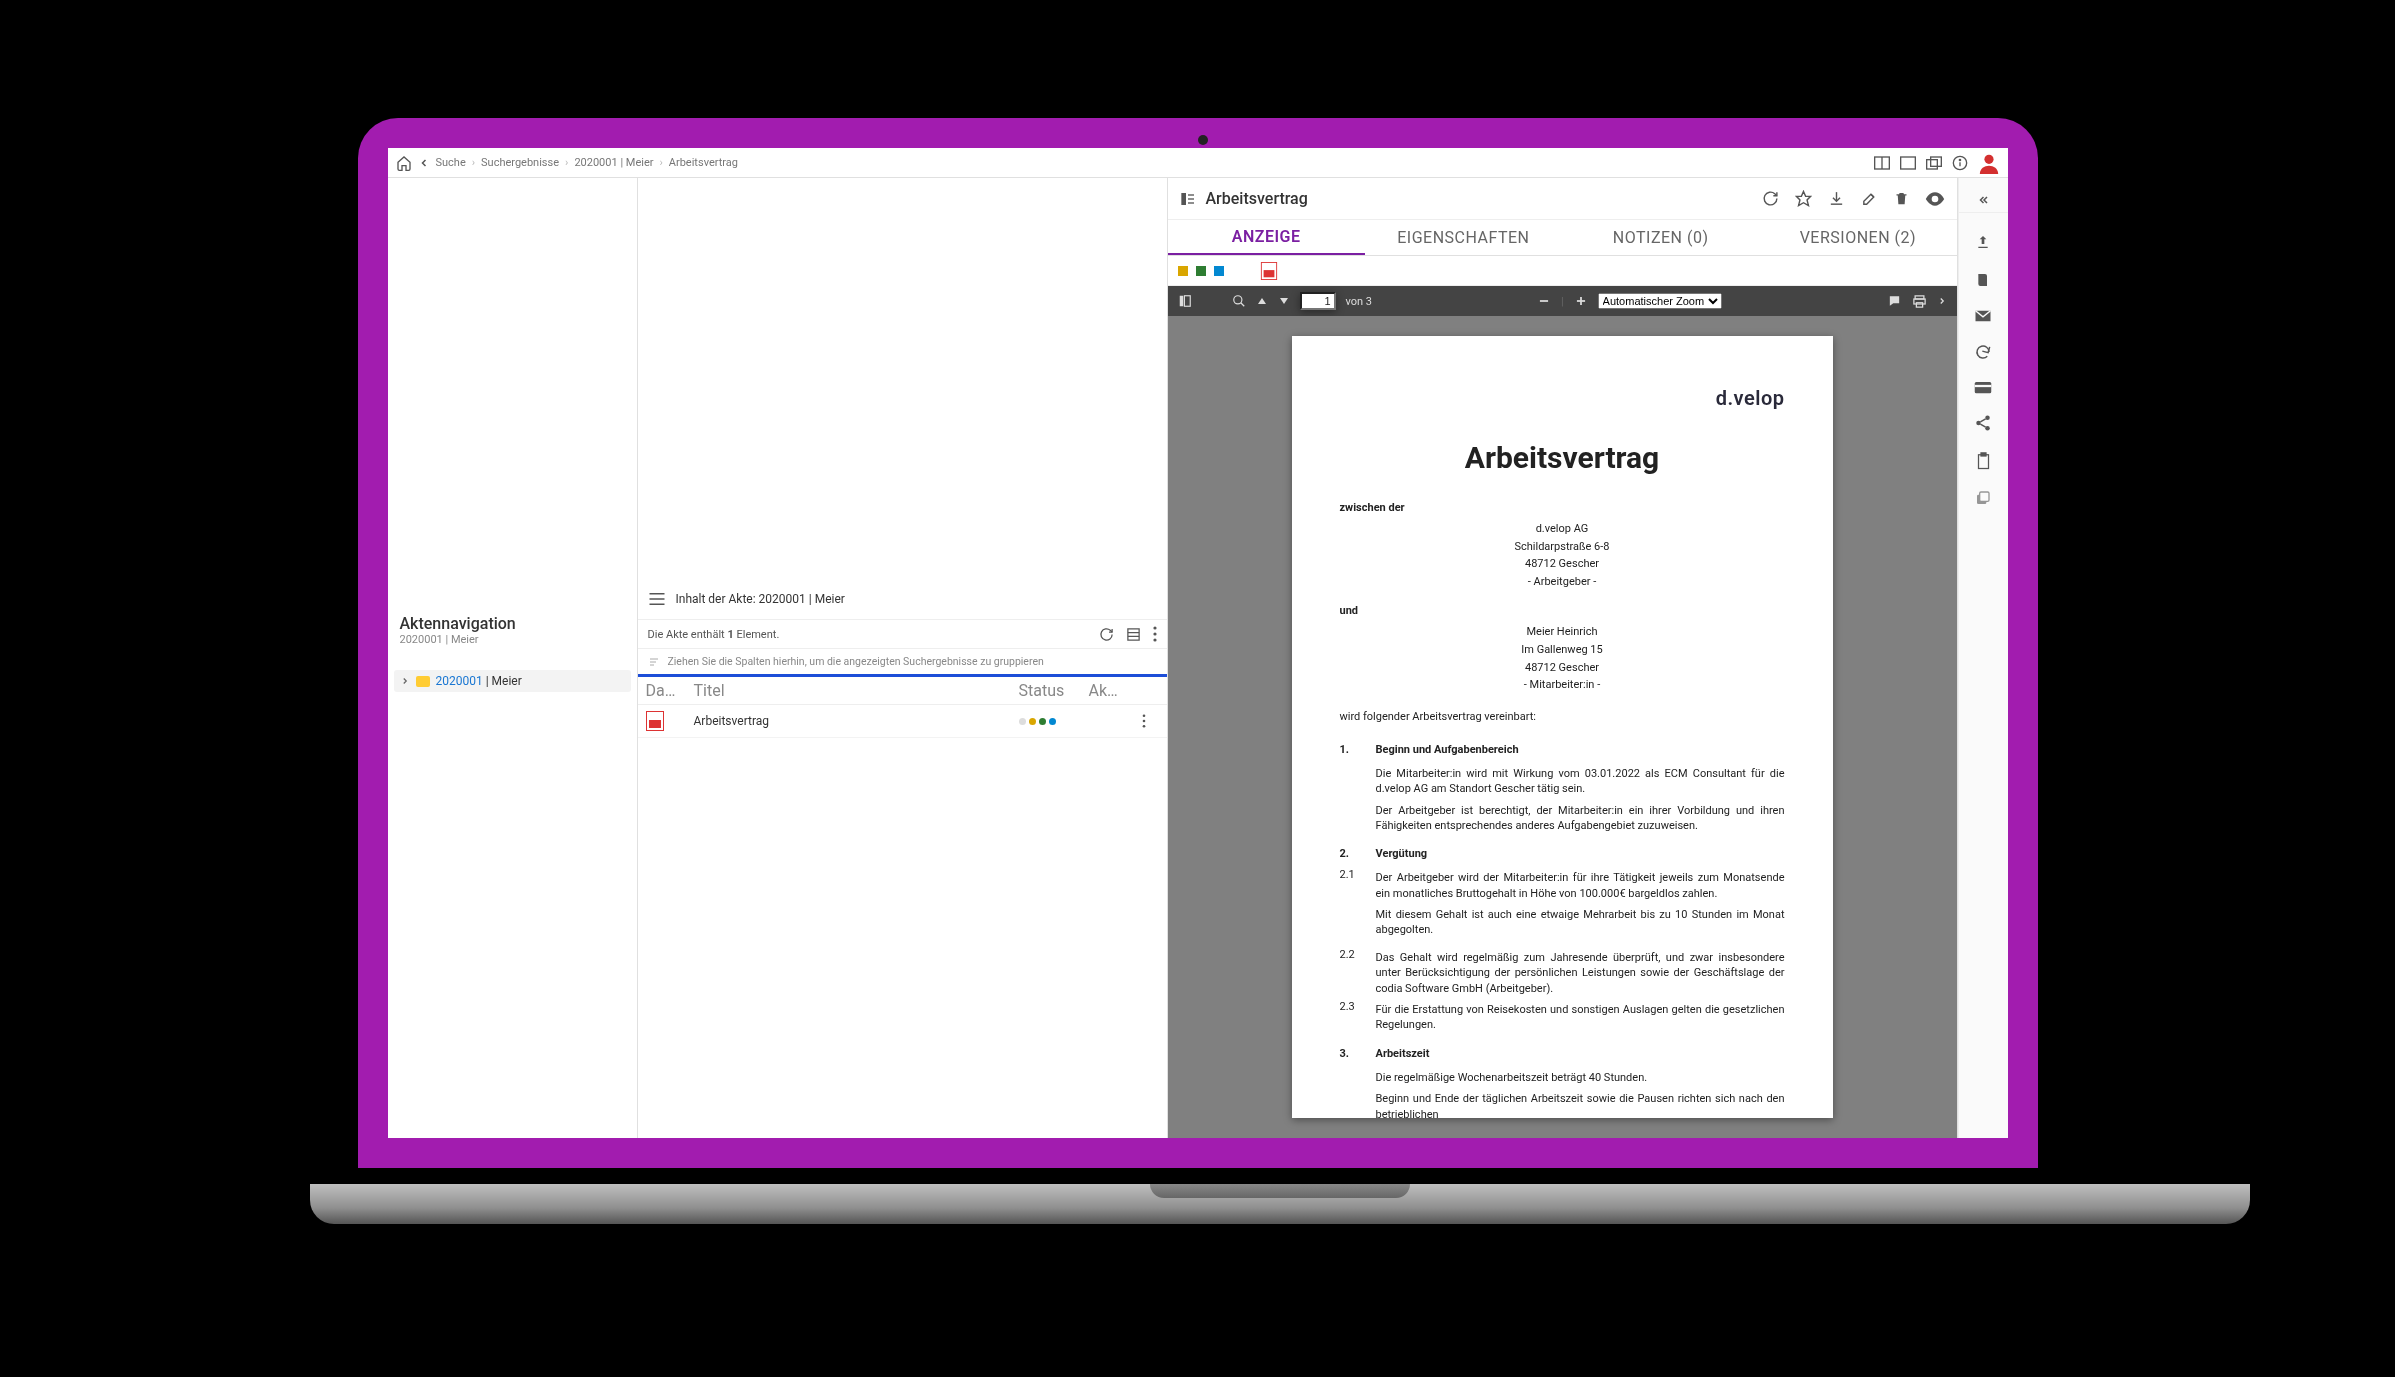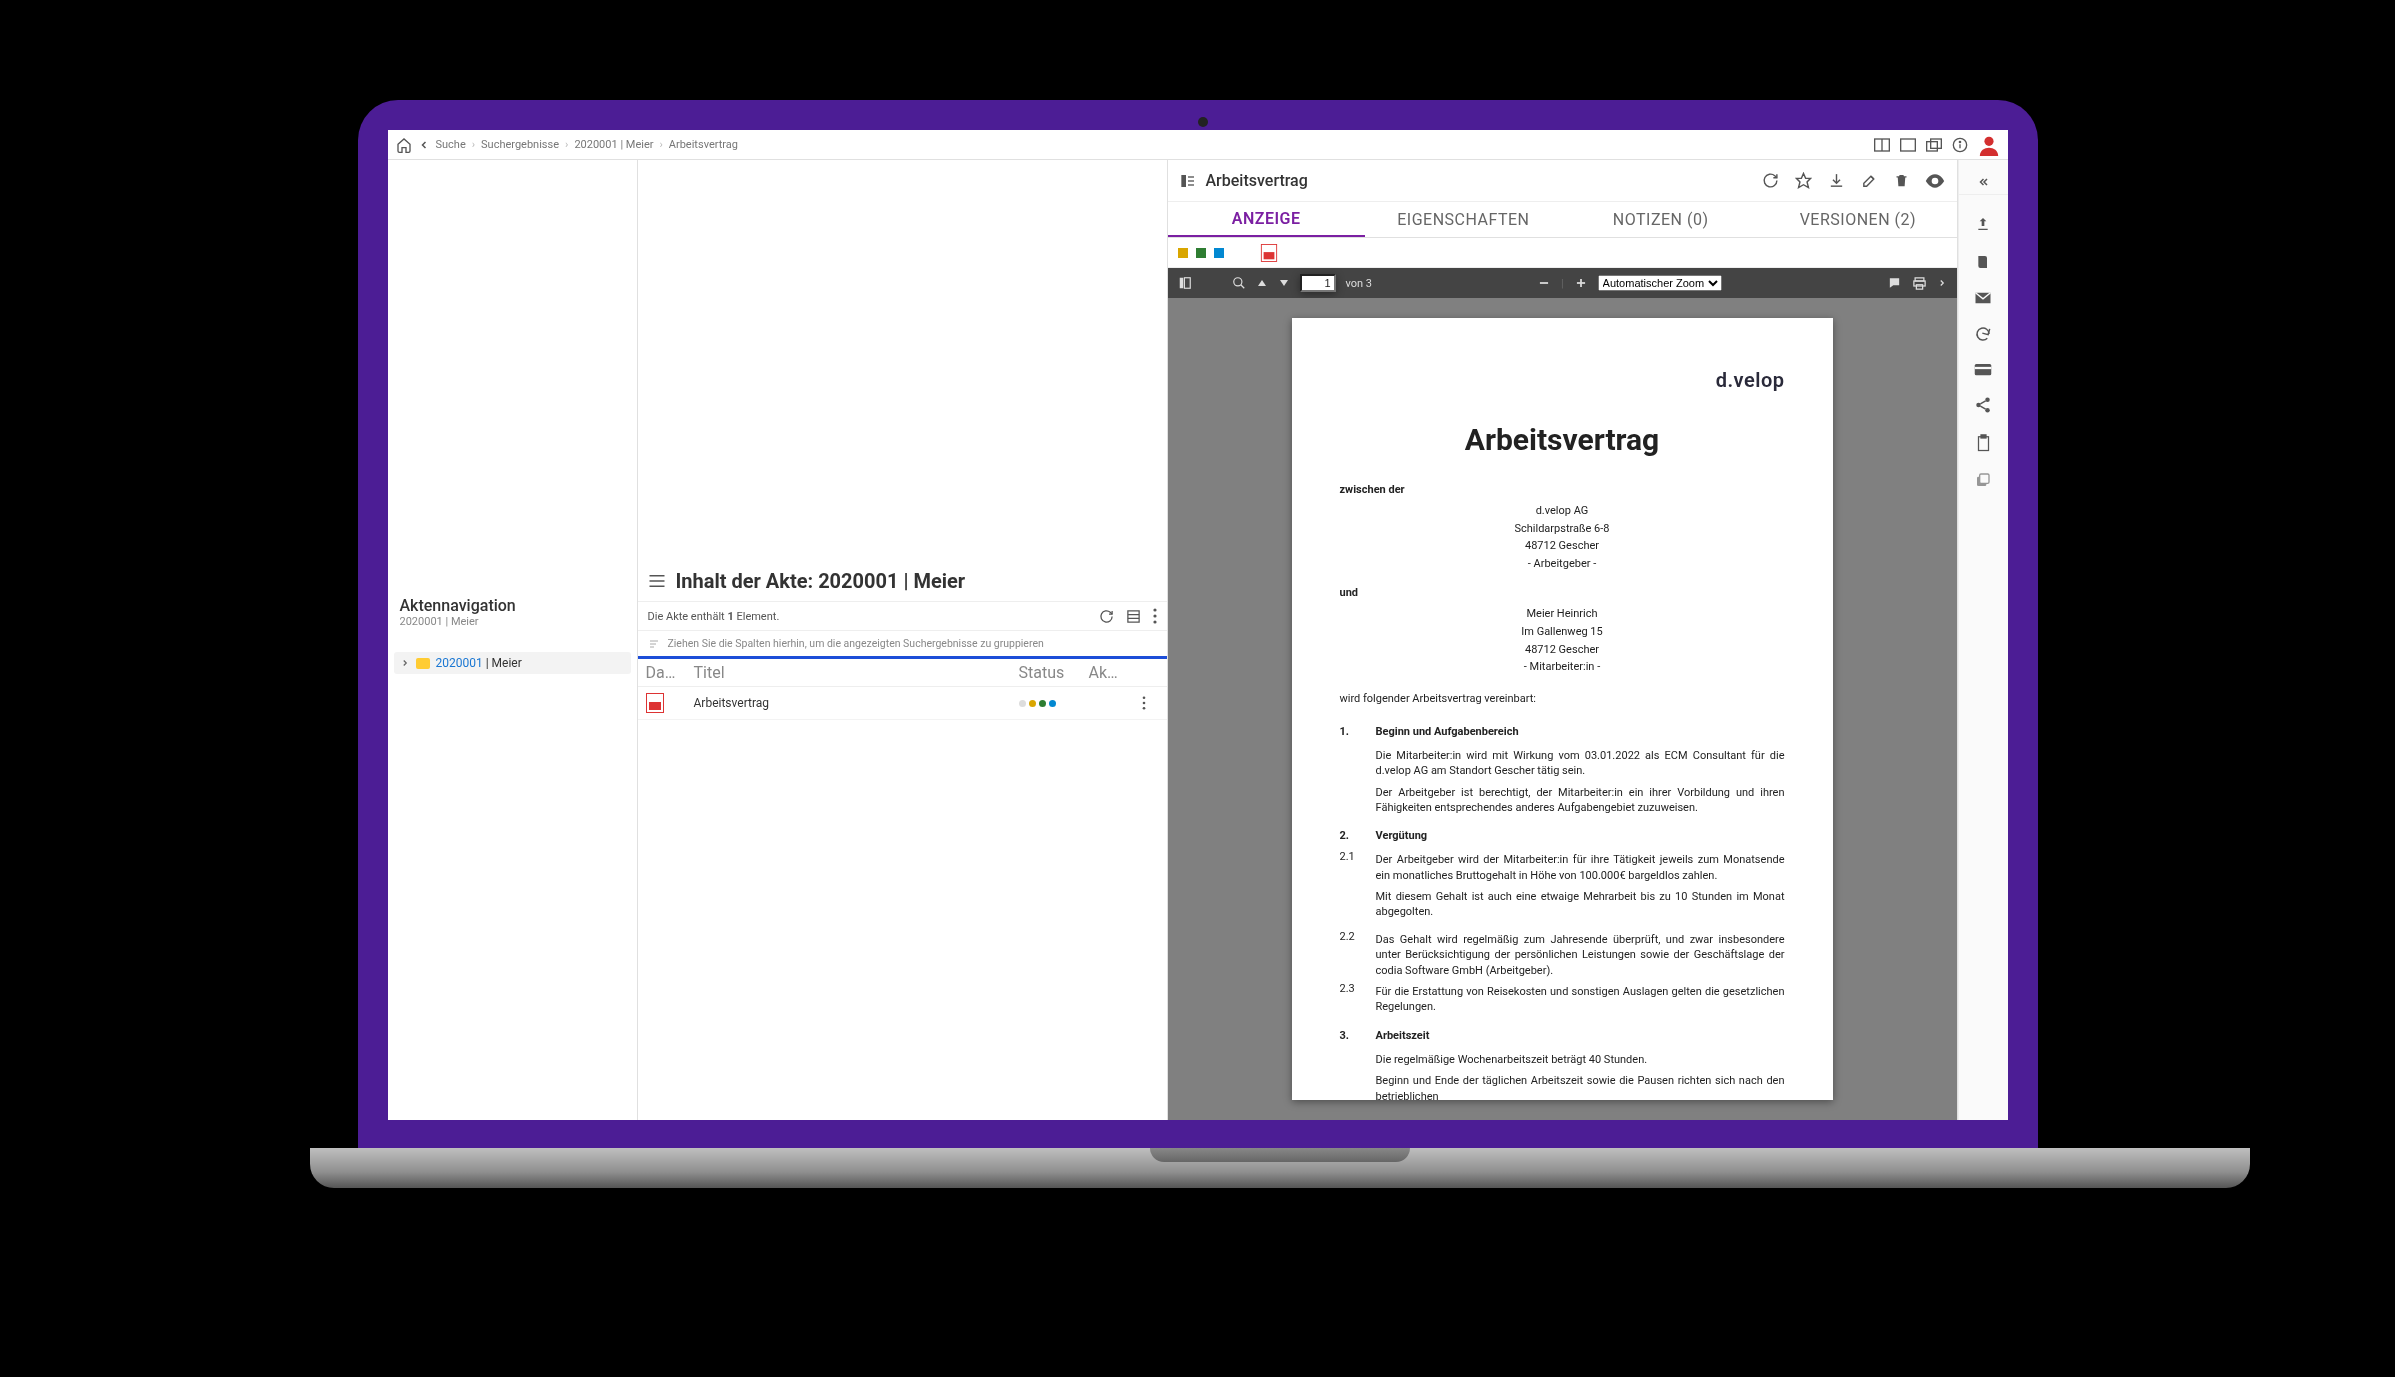--- a/index.html
+++ b/index.html
@@ -20,8 +20,8 @@
   .screen-bezel {
     position: relative;
     width: 1680px; height: 1050px;
-    margin: 0 auto;
-    background: #4c1d95;
+    margin: 18px auto;
+    background: #a21caf;
     border-radius: 40px 40px 0 0;
     padding: 30px;
     box-shadow: 0 10px 30px rgba(0,0,0,.5);

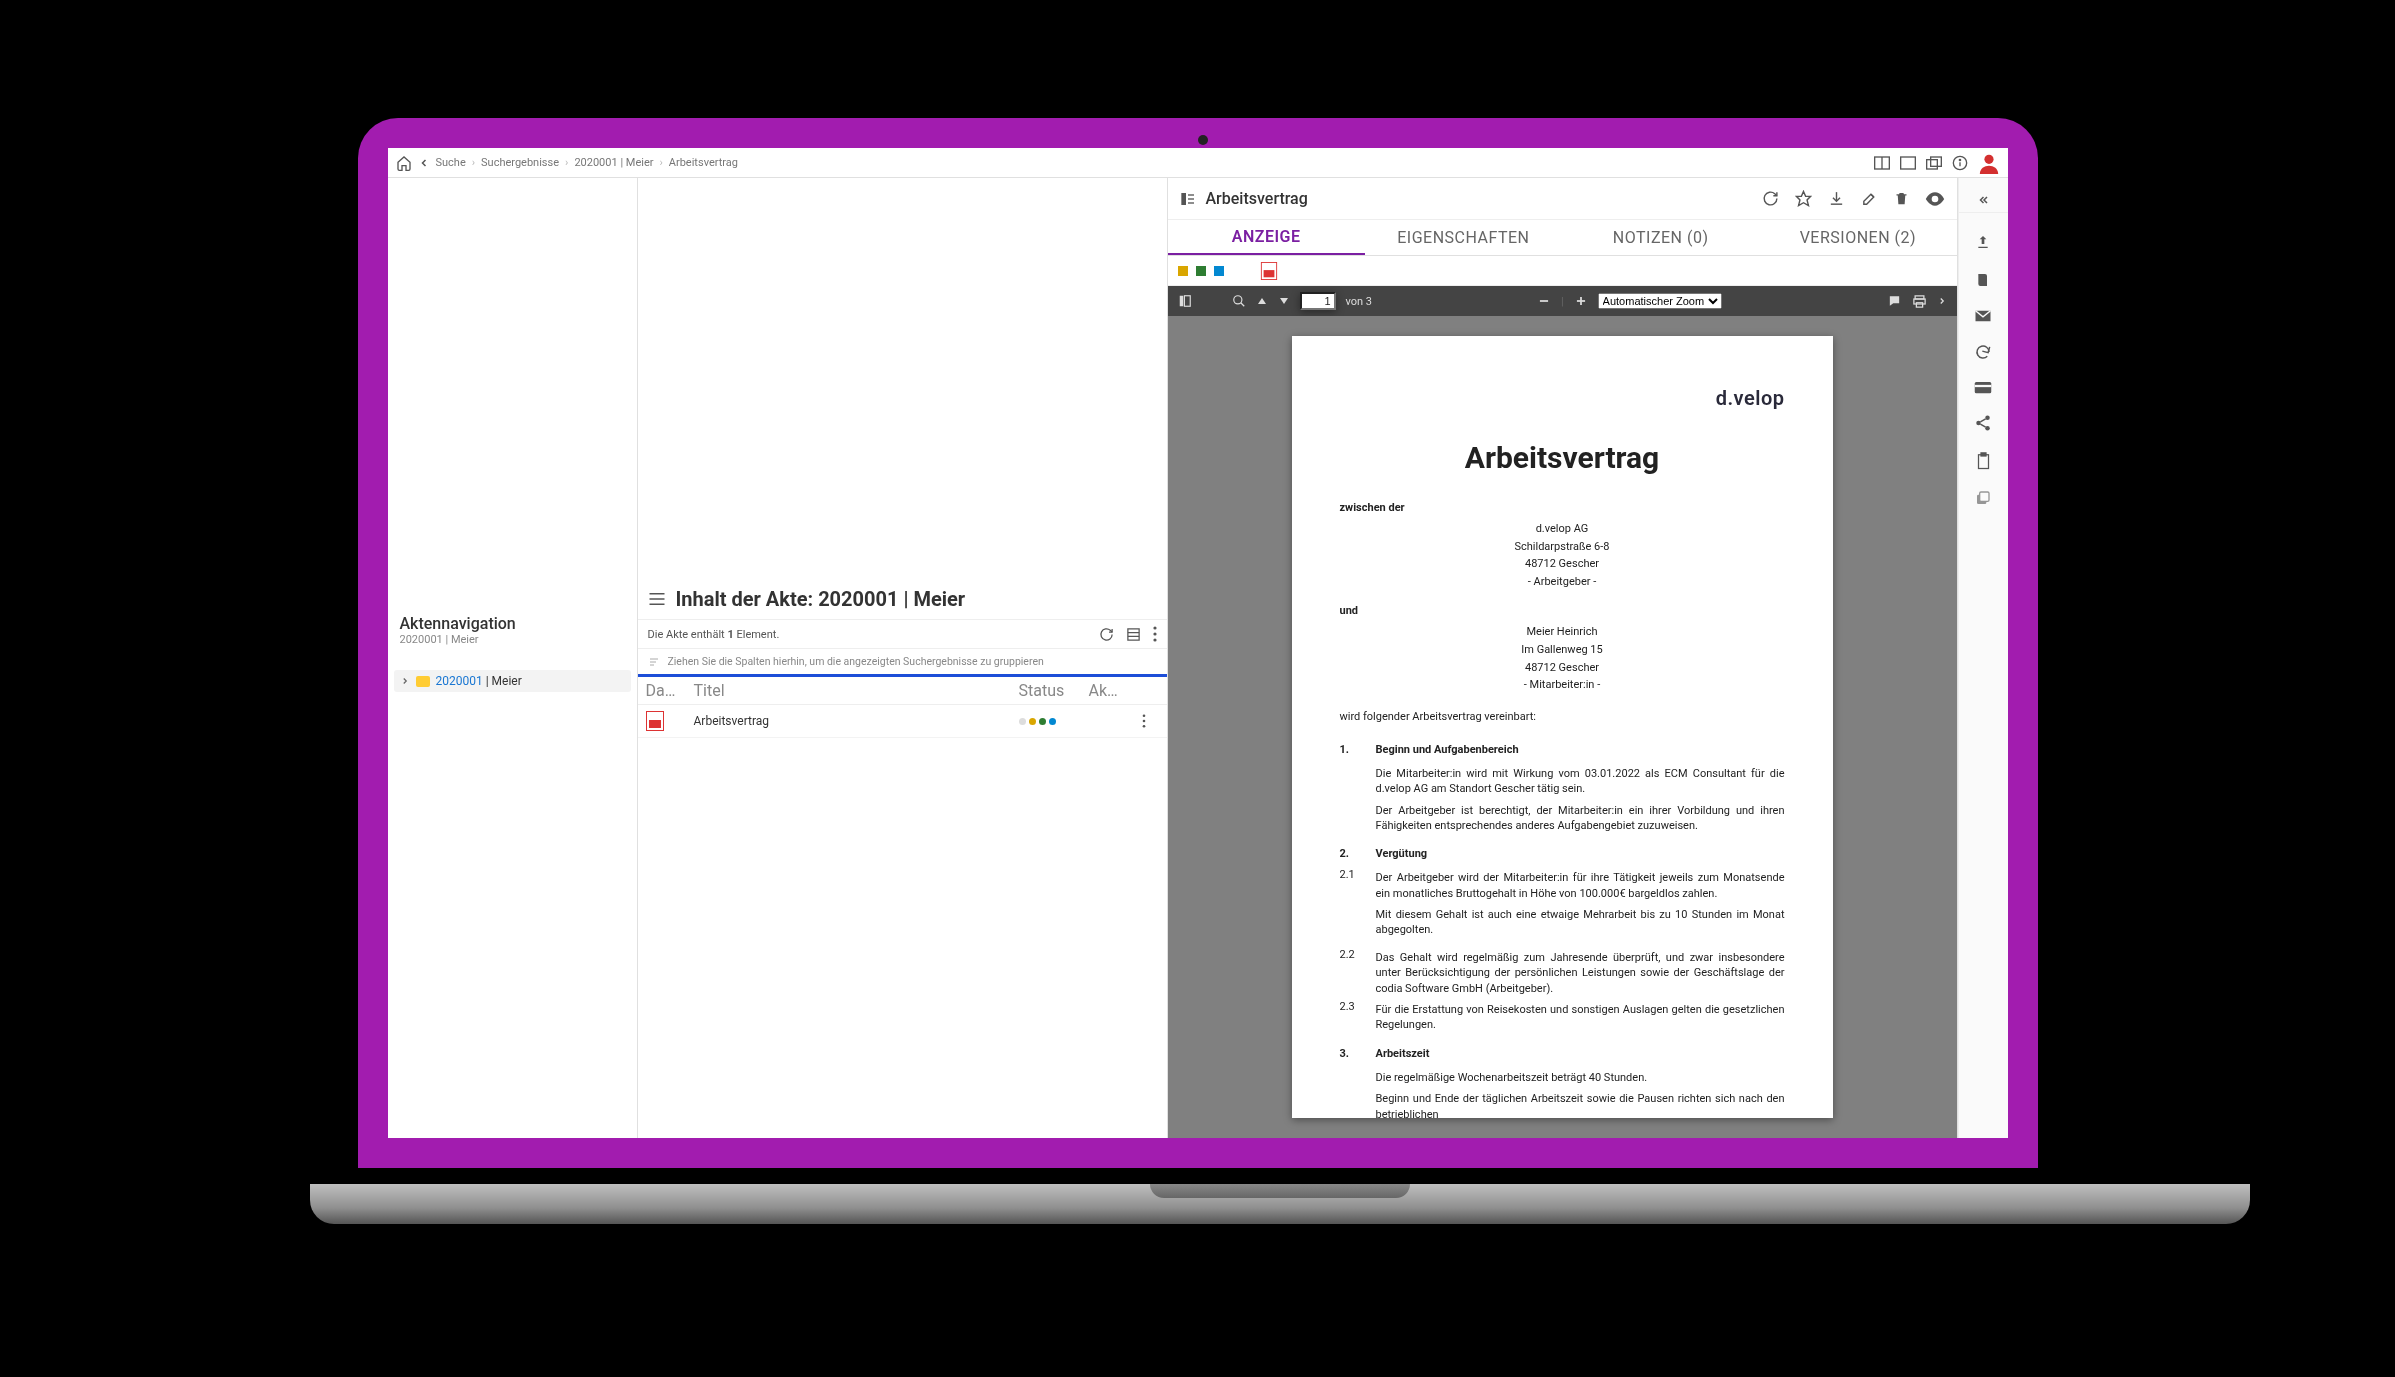--- a/index.html
+++ b/index.html
@@ -77,7 +77,7 @@
 
   
   .mid-head{display:flex;align-items:center;gap:10px;height:42px;padding:0 10px;border-bottom:1px solid #eee;}
-  .mid-title{font-size:20px;font-weight:700;}
+  .mid-title{font-size:12px;font-weight:400;}
   .mid-sub{display:flex;align-items:center;justify-content:space-between;padding:6px 10px;font-size:11px;color:#555;}
   .mid-sub .icons{display:flex;gap:12px;}
   .groupbar{font-size:10.5px;color:#888;padding:6px 10px;border-top:1px solid #eee;border-bottom:3px solid #1d4ed8;display:flex;gap:8px;align-items:center;white-space:nowrap;overflow:hidden;}

